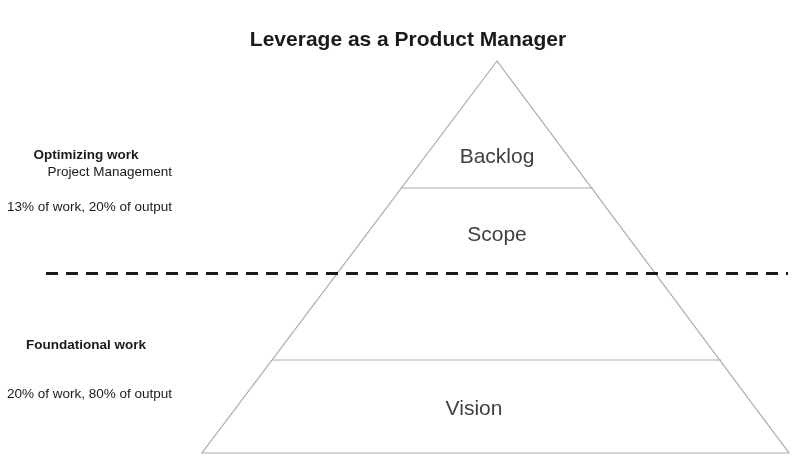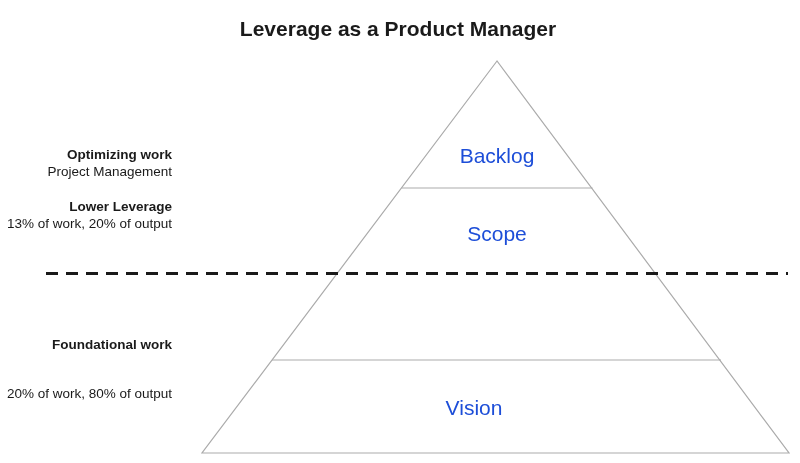--- a/index.html
+++ b/index.html
@@ -24,7 +24,7 @@
     font-weight: bold;
     color: #1a1a1a;
     white-space: nowrap;
-    margin: 6px;
+    margin: 16px;
   }
   svg.diagram {
     position: absolute;

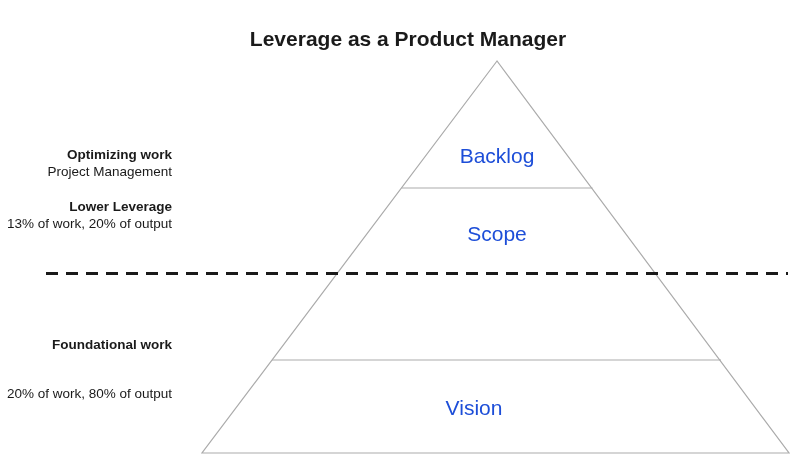--- a/index.html
+++ b/index.html
@@ -53,7 +53,7 @@
     line-height: 17px;
     color: #1a1a1a;
   }
-  .annot .b { font-weight: bold; }
+  .annot .b { font-weight: bold; text-align: center; }
   .annot .it { }
   .annot-upper-work     { top: 146px; }
   .annot-upper-leverage { top: 198px; }

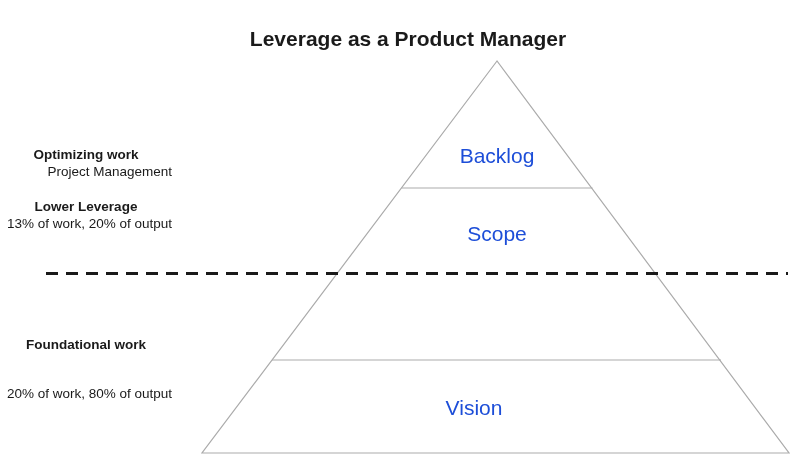--- a/index.html
+++ b/index.html
@@ -36,7 +36,7 @@
     transform: translate(-50%, -50%);
     font-size: 21px;
     font-weight: 400;
-    color: #1d4ed8;
+    color: #404040;
     white-space: nowrap;
   }
   .label-backlog  { left: 497px; top: 156px; }

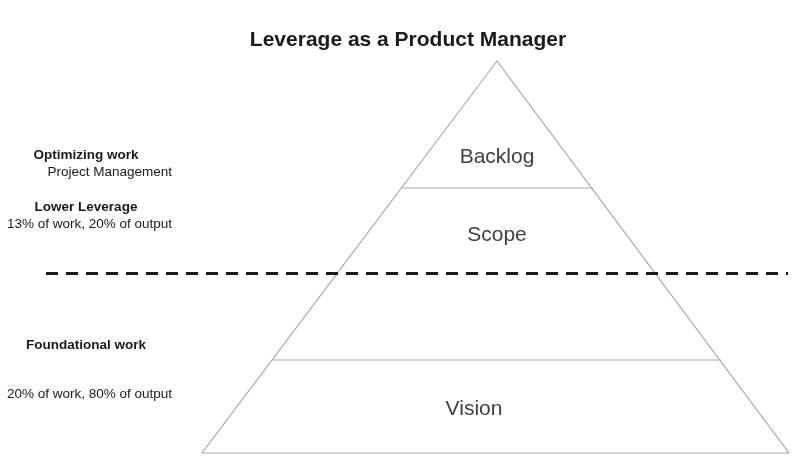--- a/index.html
+++ b/index.html
@@ -84,7 +84,6 @@
   </div>
 
   <div class="annot annot-upper-leverage">
-    <div class="b">Lower Leverage</div>
     <div>13% of work, 20% of output</div>
   </div>
 

